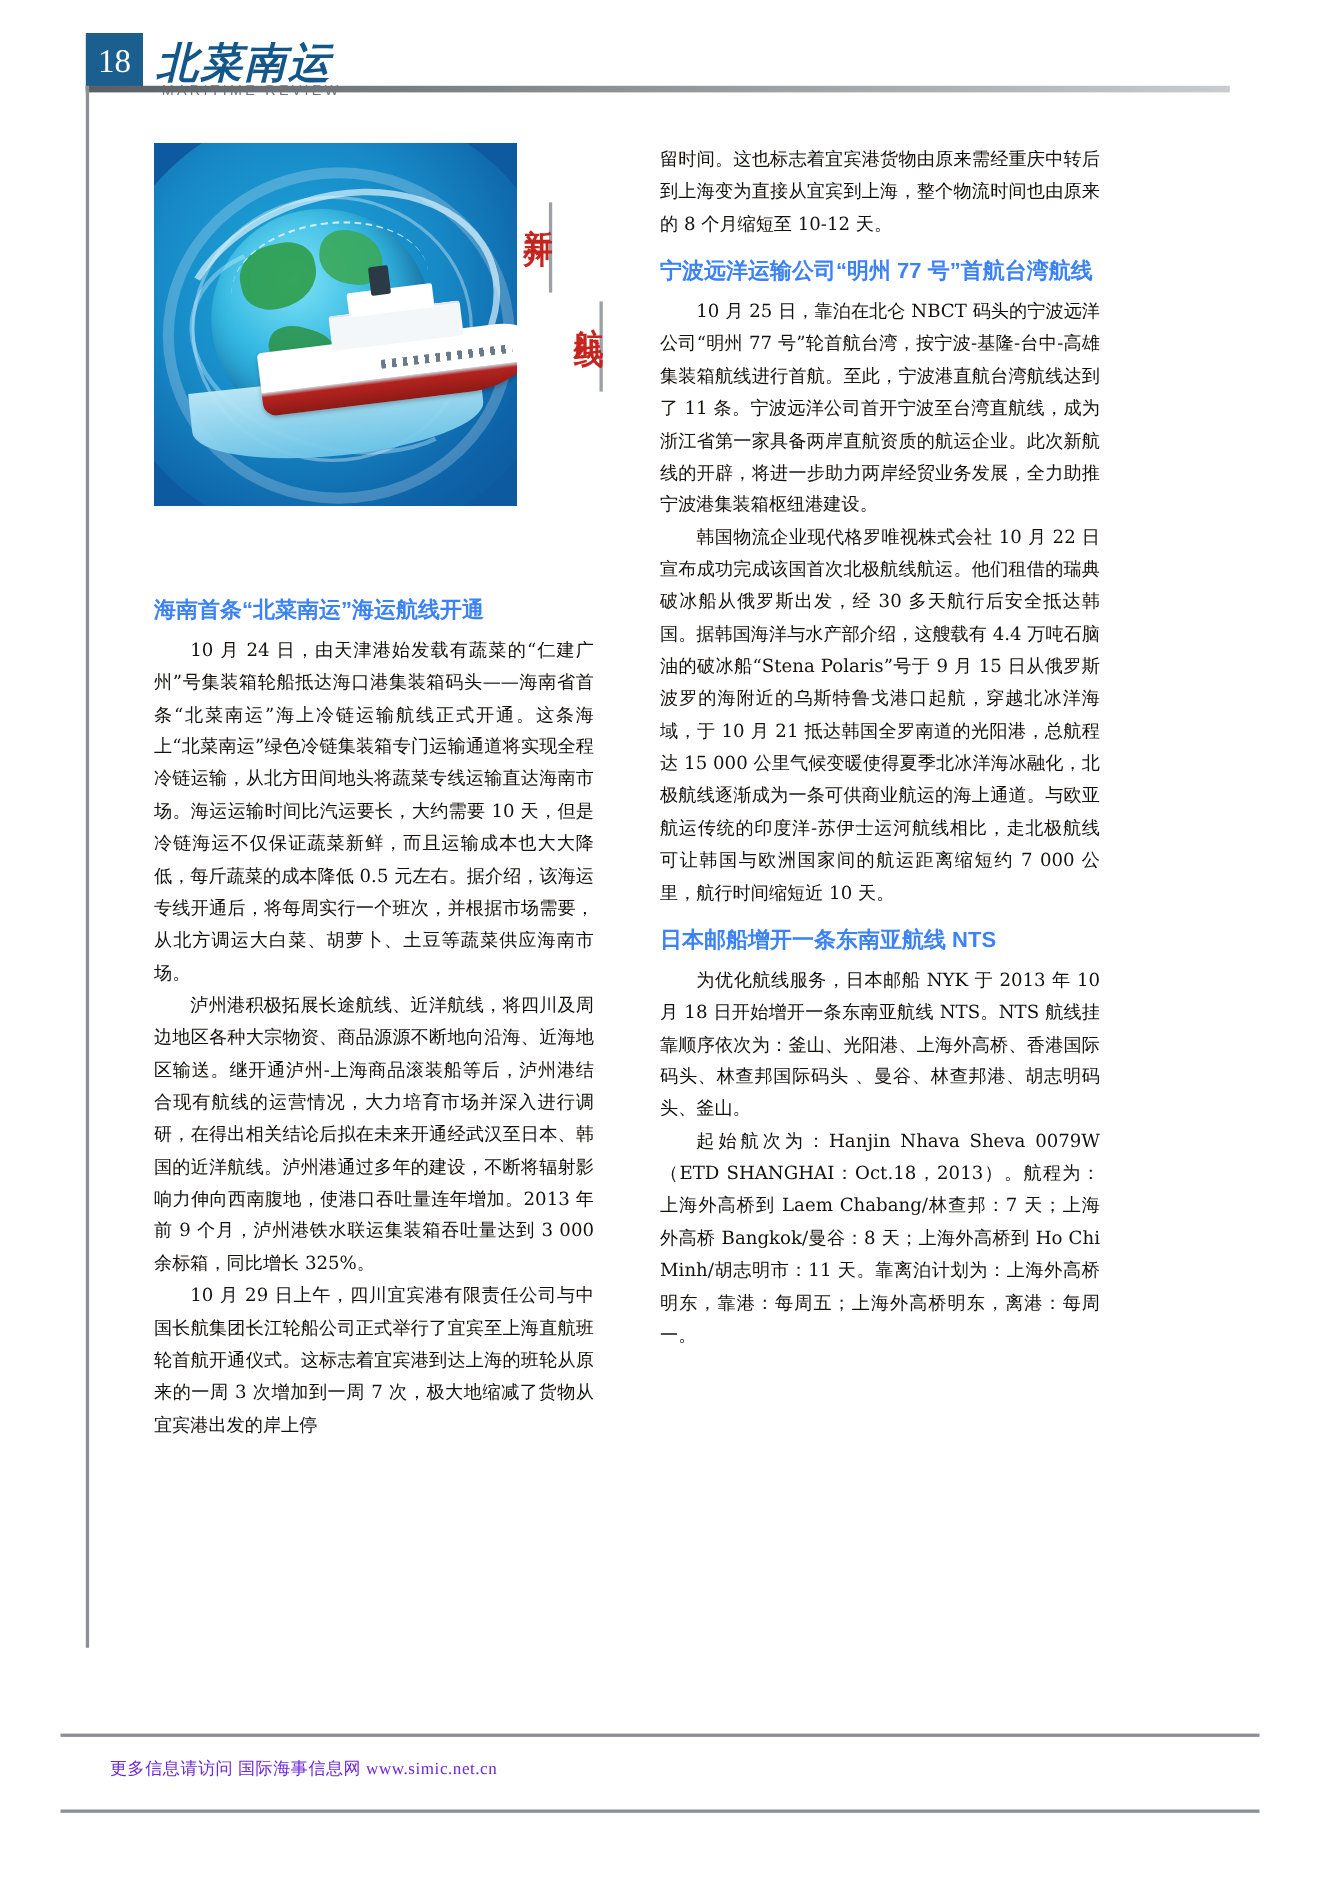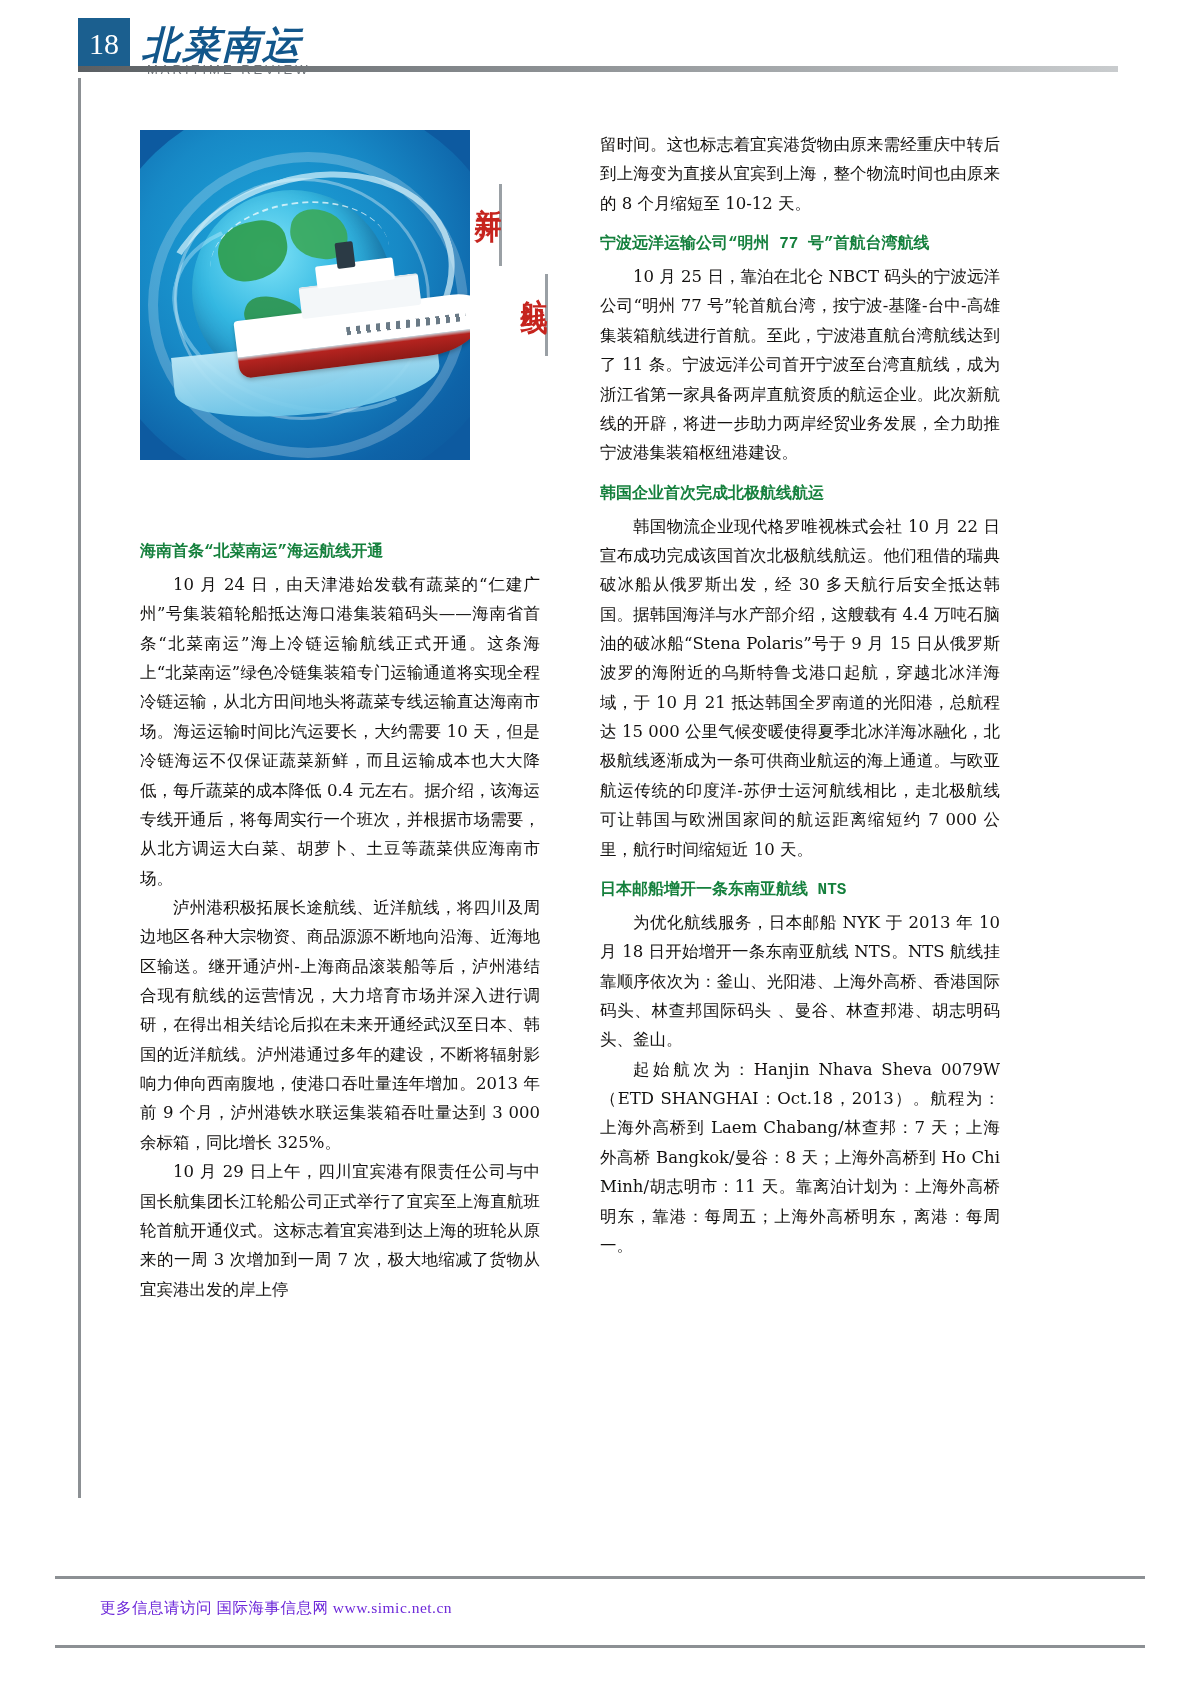--- a/index.html
+++ b/index.html
@@ -12,7 +12,7 @@
   }
   
   .page-header {
-    position:absolute; left:0; top:0; width:1076px; height:100px;
+    position:absolute; left:0; top:12px; width:1076px; height:100px;
   }
   .hdr-rule {
     position:absolute; left:78px; top:66px; width:1040px; height:6px;

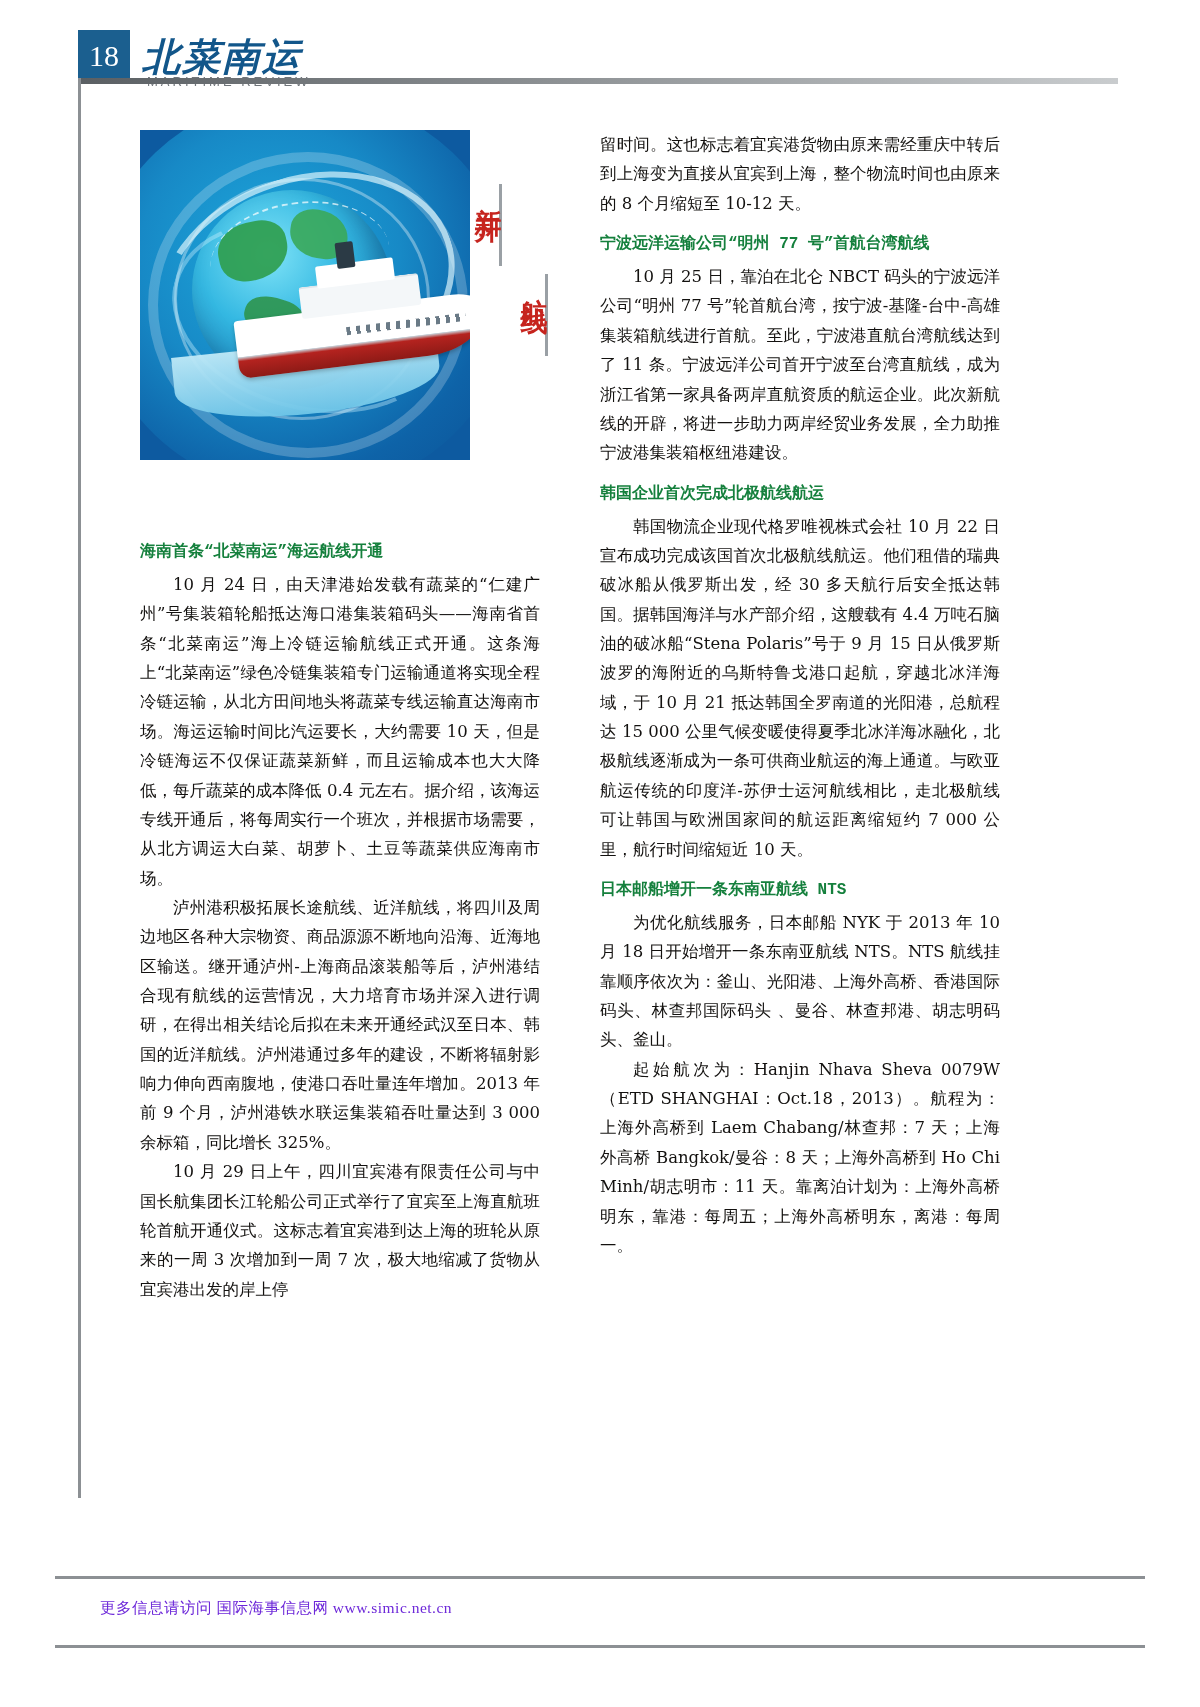--- a/index.html
+++ b/index.html
@@ -56,13 +56,13 @@
 
   p { margin:0 0 0 0; text-indent:2em; }
   .sec-head {
-    color:#15803d;
+    color:#3b82f6;
     font-weight:bold;
-    font-size:16px;
+    font-size:20px;
     line-height:1.5;
     text-indent:0;
     margin:14px 0 6px 0;
-    font-family:Liberation Mono, monospace;
+    font-family:Liberation Sans, sans-serif;
   }
   .sec-head.first { margin-top:0; }
 

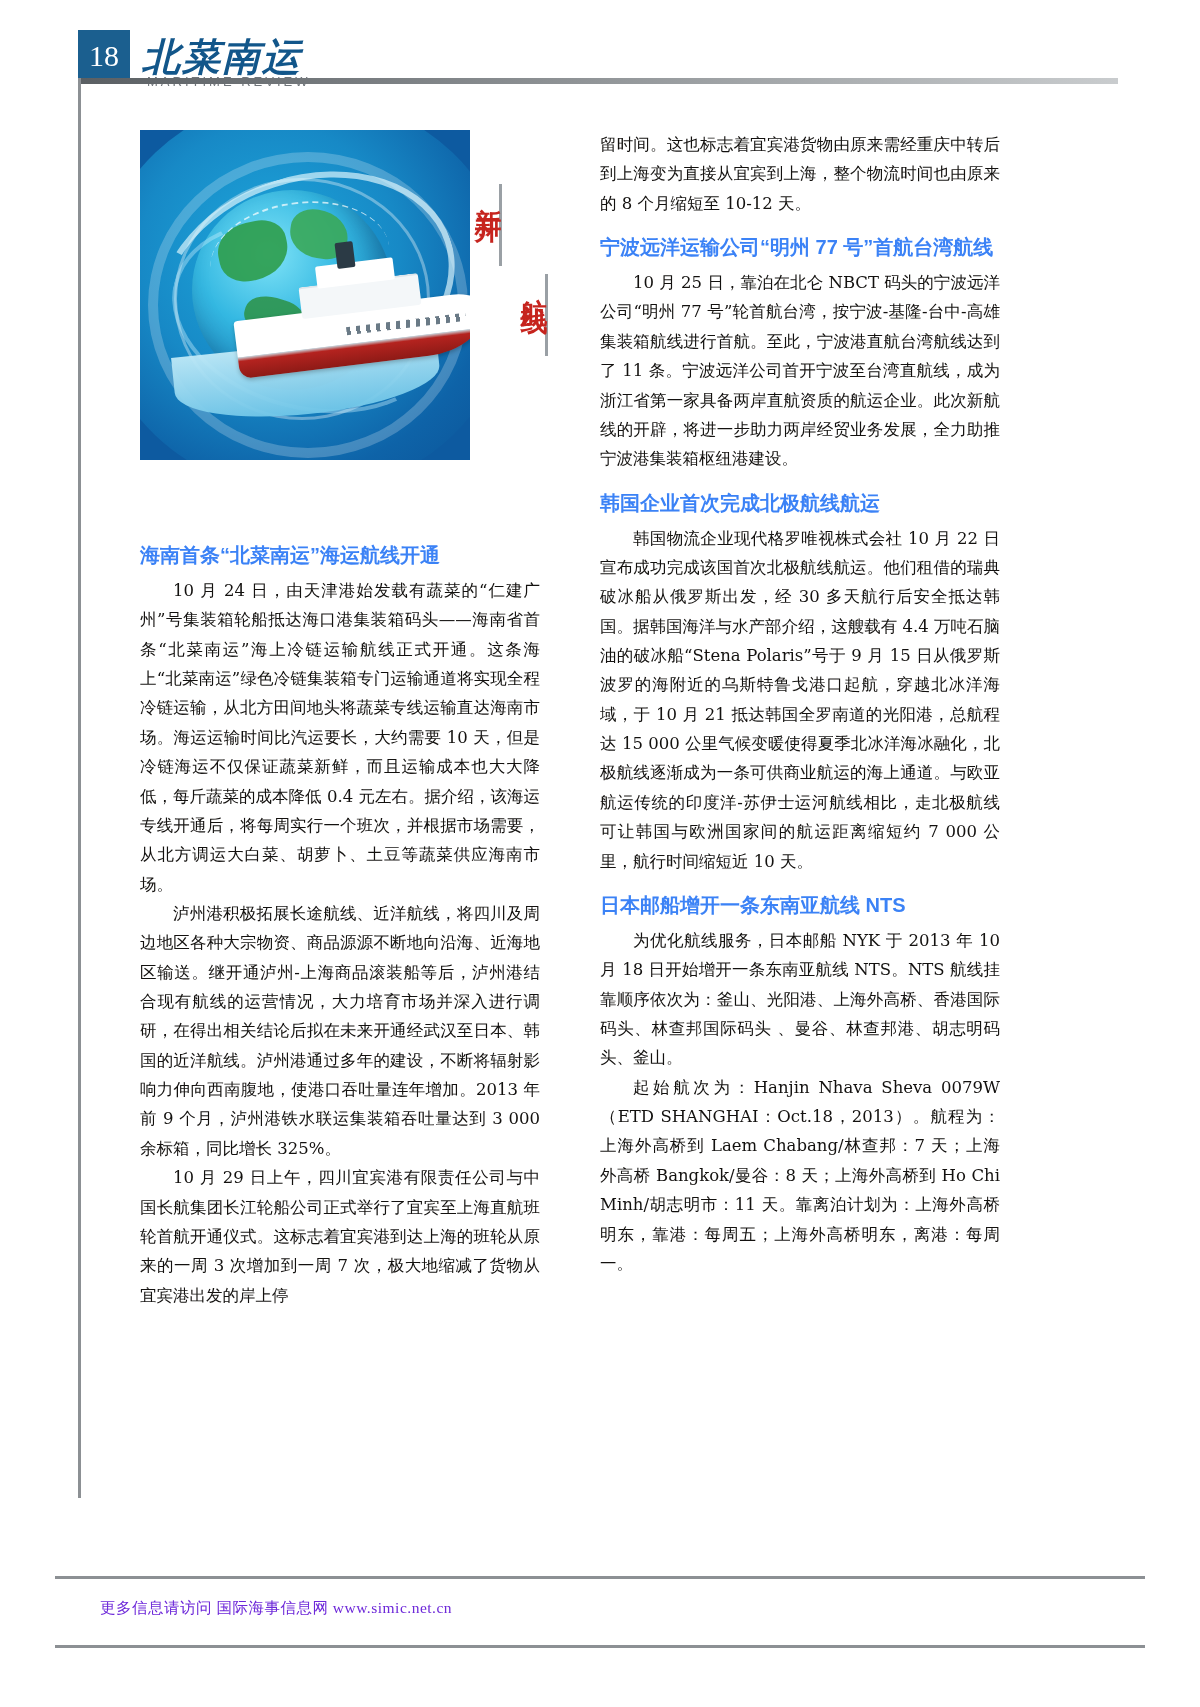--- a/index.html
+++ b/index.html
@@ -243,7 +243,6 @@
   <div class="sec-head">宁波远洋运输公司“明州 77 号”首航台湾航线</div>
   <p>10 月 25 日，靠泊在北仑 NBCT 码头的宁波远洋公司“明州 77 号”轮首航台湾，按宁波-基隆-台中-高雄集装箱航线进行首航。至此，宁波港直航台湾航线达到了 11 条。宁波远洋公司首开宁波至台湾直航线，成为浙江省第一家具备两岸直航资质的航运企业。此次新航线的开辟，将进一步助力两岸经贸业务发展，全力助推宁波港集装箱枢纽港建设。</p>
 
-  <div class="sec-head">韩国企业首次完成北极航线航运</div>
   <p>韩国物流企业现代格罗唯视株式会社 10 月 22 日宣布成功完成该国首次北极航线航运。他们租借的瑞典破冰船从俄罗斯出发，经 30 多天航行后安全抵达韩国。据韩国海洋与水产部介绍，这艘载有 4.4 万吨石脑油的破冰船“Stena Polaris”号于 9 月 15 日从俄罗斯波罗的海附近的乌斯特鲁戈港口起航，穿越北冰洋海域，于 10 月 21 抵达韩国全罗南道的光阳港，总航程达 15 000 公里气候变暖使得夏季北冰洋海冰融化，北极航线逐渐成为一条可供商业航运的海上通道。与欧亚航运传统的印度洋-苏伊士运河航线相比，走北极航线可让韩国与欧洲国家间的航运距离缩短约 7 000 公里，航行时间缩短近 10 天。</p>
 
   <div class="sec-head">日本邮船增开一条东南亚航线 NTS</div>

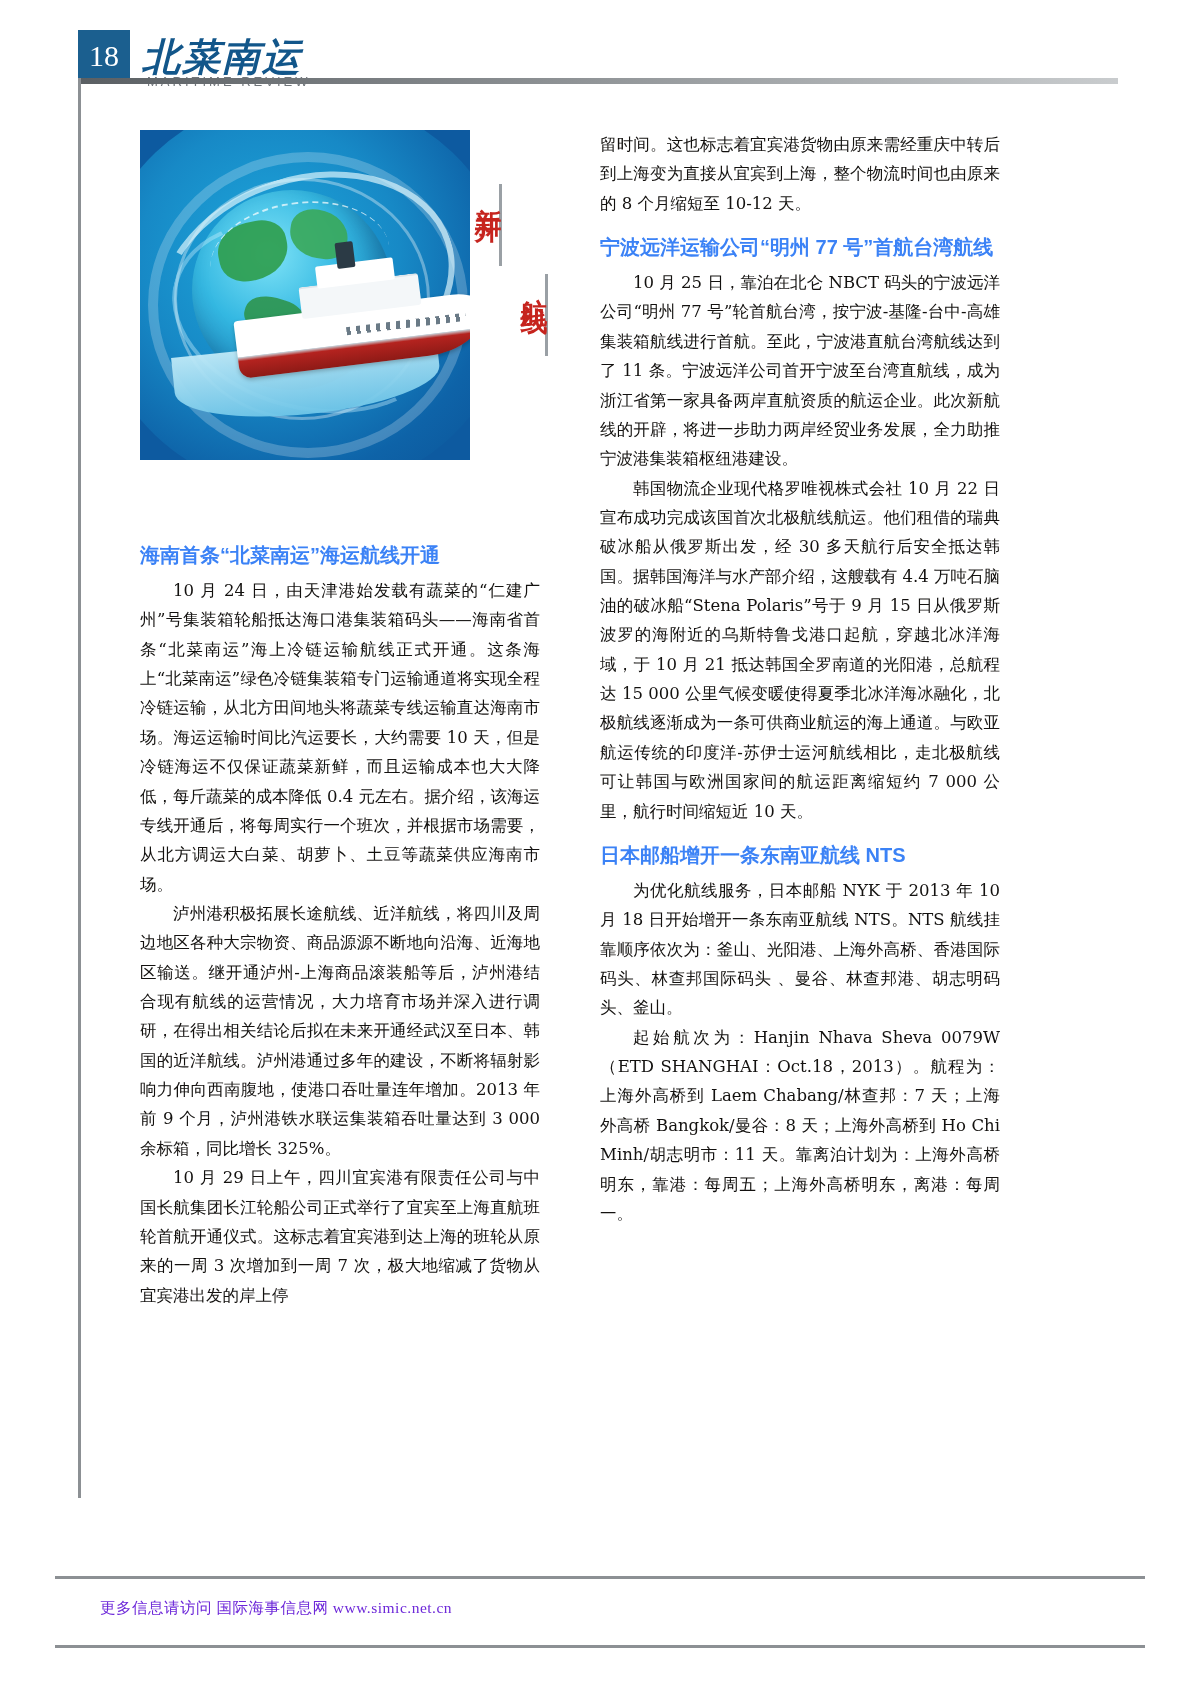--- a/index.html
+++ b/index.html
@@ -230,7 +230,7 @@
 
 <div class="col col-left">
   <div class="sec-head first">海南首条“北菜南运”海运航线开通</div>
-  <p>10 月 24 日，由天津港始发载有蔬菜的“仁建广州”号集装箱轮船抵达海口港集装箱码头——海南省首条“北菜南运”海上冷链运输航线正式开通。这条海上“北菜南运”绿色冷链集装箱专门运输通道将实现全程冷链运输，从北方田间地头将蔬菜专线运输直达海南市场。海运运输时间比汽运要长，大约需要 10 天，但是冷链海运不仅保证蔬菜新鲜，而且运输成本也大大降低，每斤蔬菜的成本降低 0.4 元左右。据介绍，该海运专线开通后，将每周实行一个班次，并根据市场需要，从北方调运大白菜、胡萝卜、土豆等蔬菜供应海南市场。</p>
+  <p>10 月 24 日，由天津港始发载有蔬菜的“仁建广州”号集装箱轮船抵达海口港集装箱码头——海南省首条“北菜南运”海上冷链运输航线正式开通。这条海上“北菜南运”绿色冷链集装箱专门运输通道将实现全程冷链运输，从北方田间地头将蔬菜专线运输直达海南市场。海运运输时间比汽运要长，大约需要 10 天，但是冷链海运不仅保证蔬菜新鲜，而且运输成本也大大降低，每斤蔬菜的成本降低 0.5 元左右。据介绍，该海运专线开通后，将每周实行一个班次，并根据市场需要，从北方调运大白菜、胡萝卜、土豆等蔬菜供应海南市场。</p>
 
   <p>泸州港积极拓展长途航线、近洋航线，将四川及周边地区各种大宗物资、商品源源不断地向沿海、近海地区输送。继开通泸州-上海商品滚装船等后，泸州港结合现有航线的运营情况，大力培育市场并深入进行调研，在得出相关结论后拟在未来开通经武汉至日本、韩国的近洋航线。泸州港通过多年的建设，不断将辐射影响力伸向西南腹地，使港口吞吐量连年增加。2013 年前 9 个月，泸州港铁水联运集装箱吞吐量达到 3 000 余标箱，同比增长 325%。</p>
 

